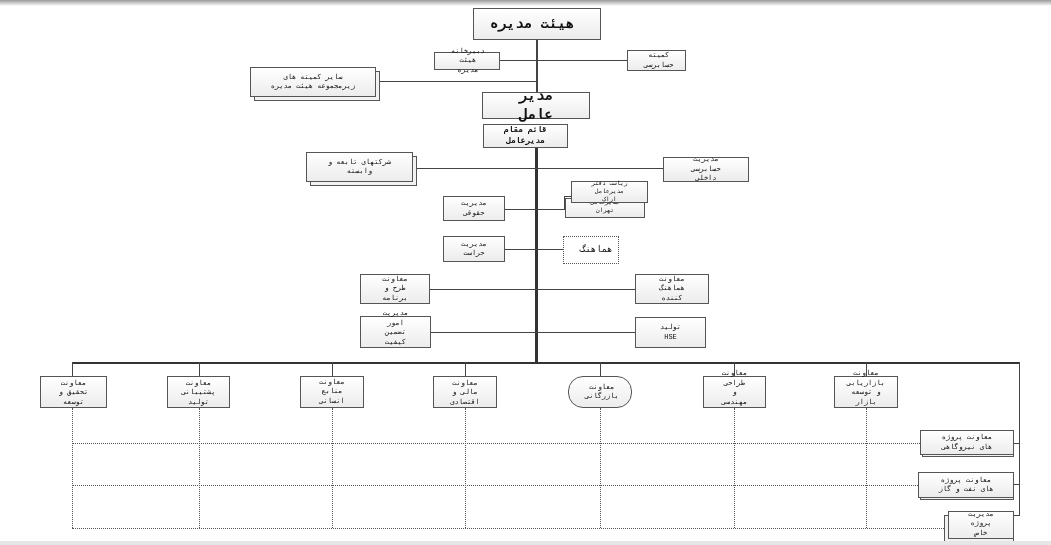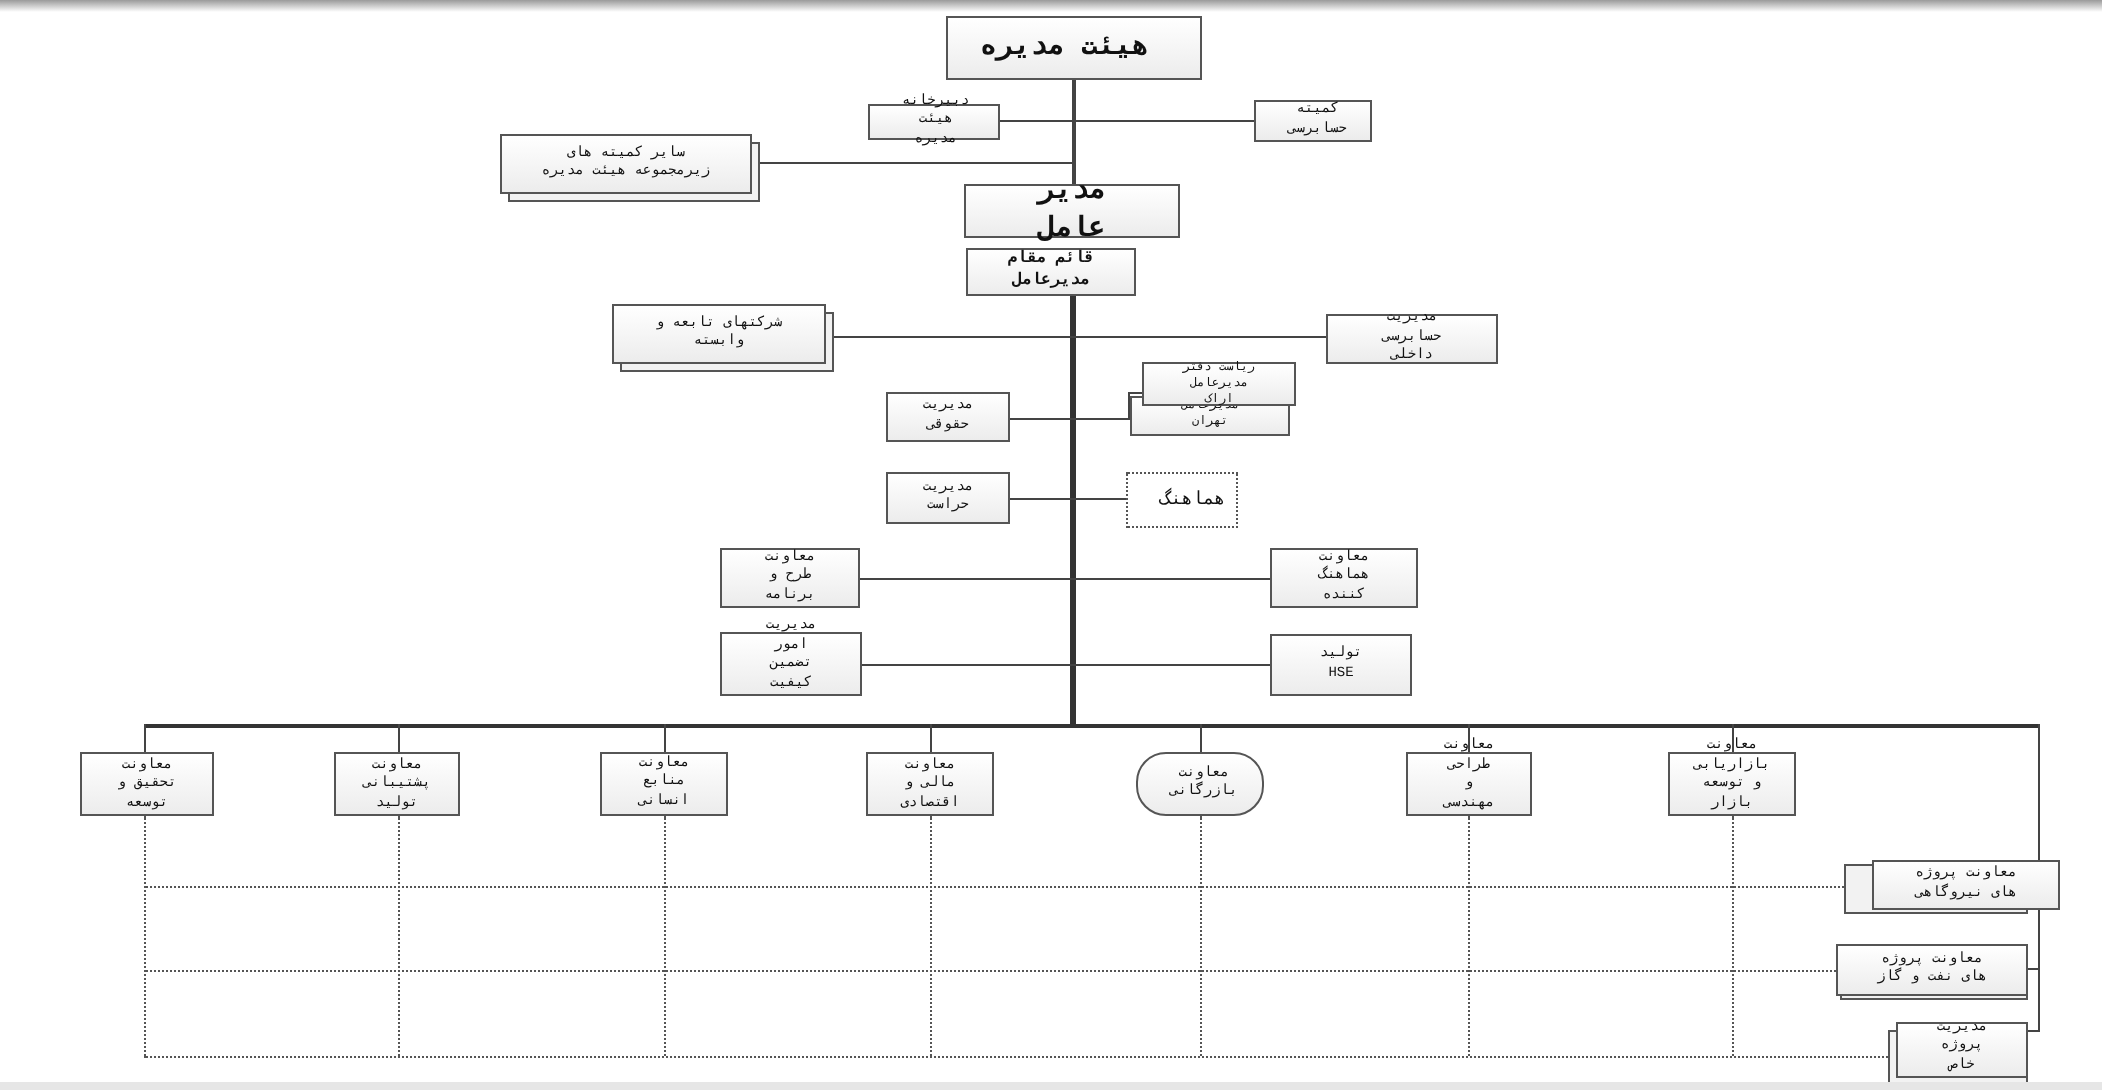--- a/index.html
+++ b/index.html
@@ -148,7 +148,7 @@
   </div>
 
 <div class="shadow" style="left:922px;top:432px;width:92px;height:25px;"></div>
-<div class="box" style="left:920px;top:430px;width:94px;height:25px;margin-left:16px;">
+<div class="box" style="left:920px;top:430px;width:94px;height:25px;">
     <span>معاونت پروژه های نیروگاهی</span>
   </div>
 <div class="shadow" style="left:920px;top:474px;width:94px;height:26px;"></div>

